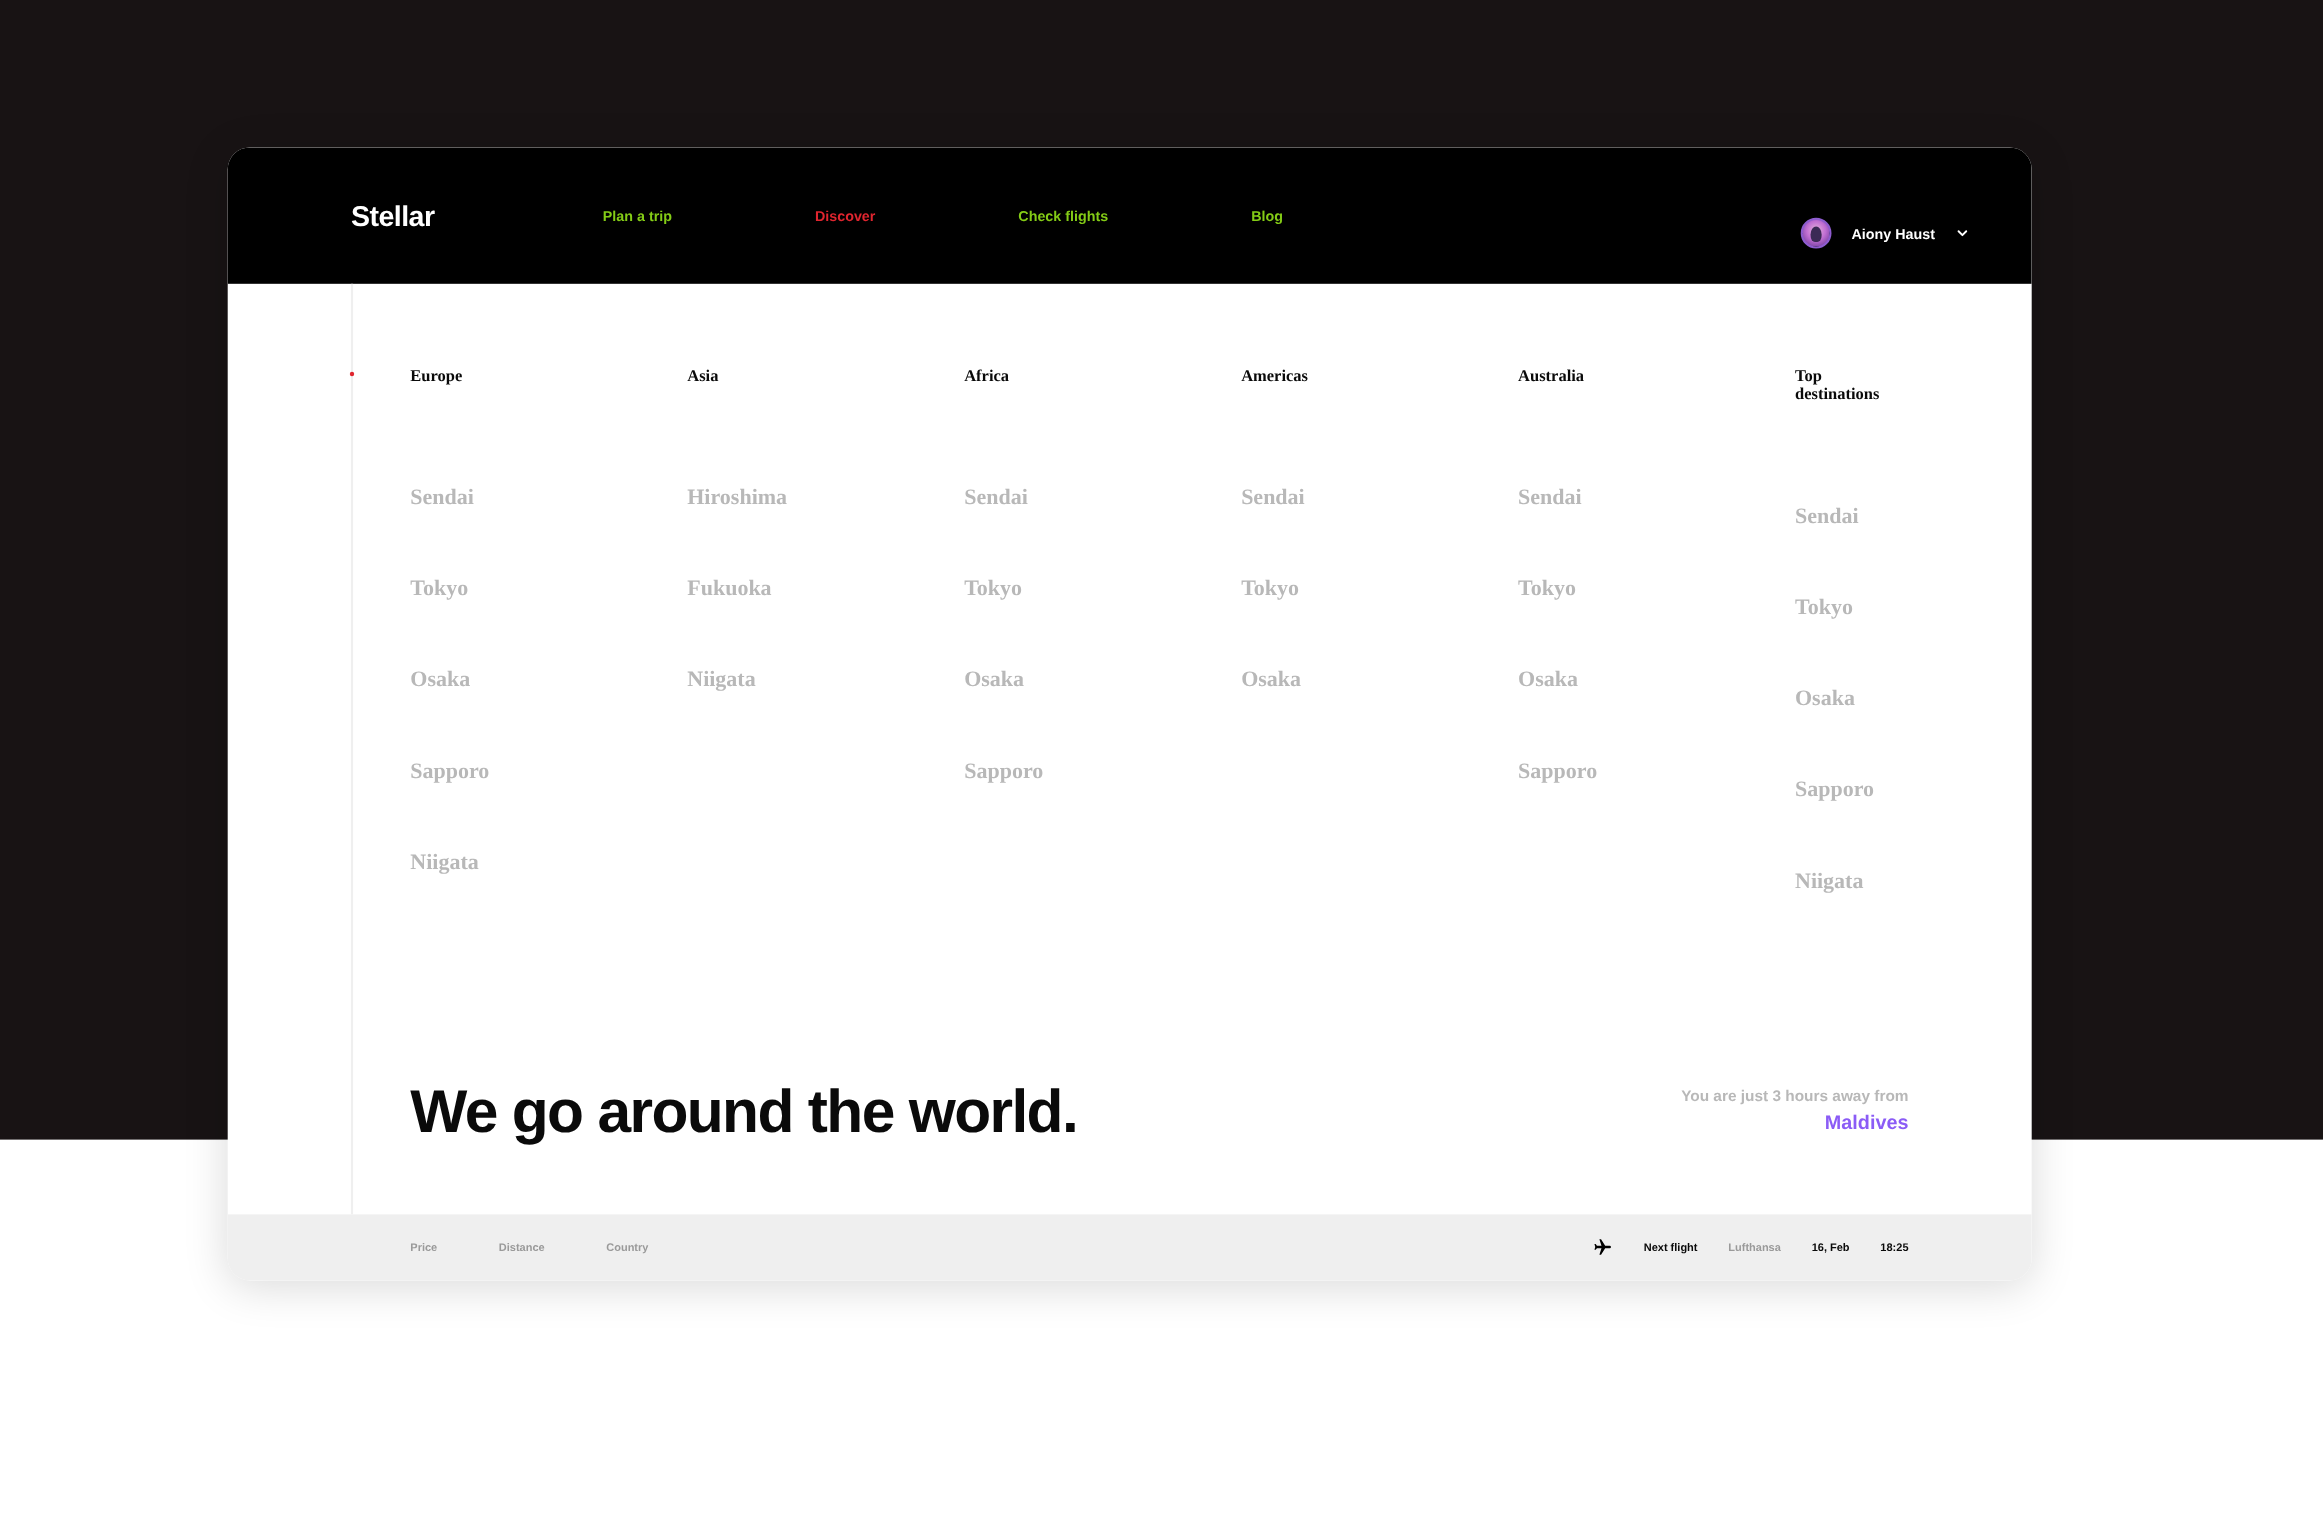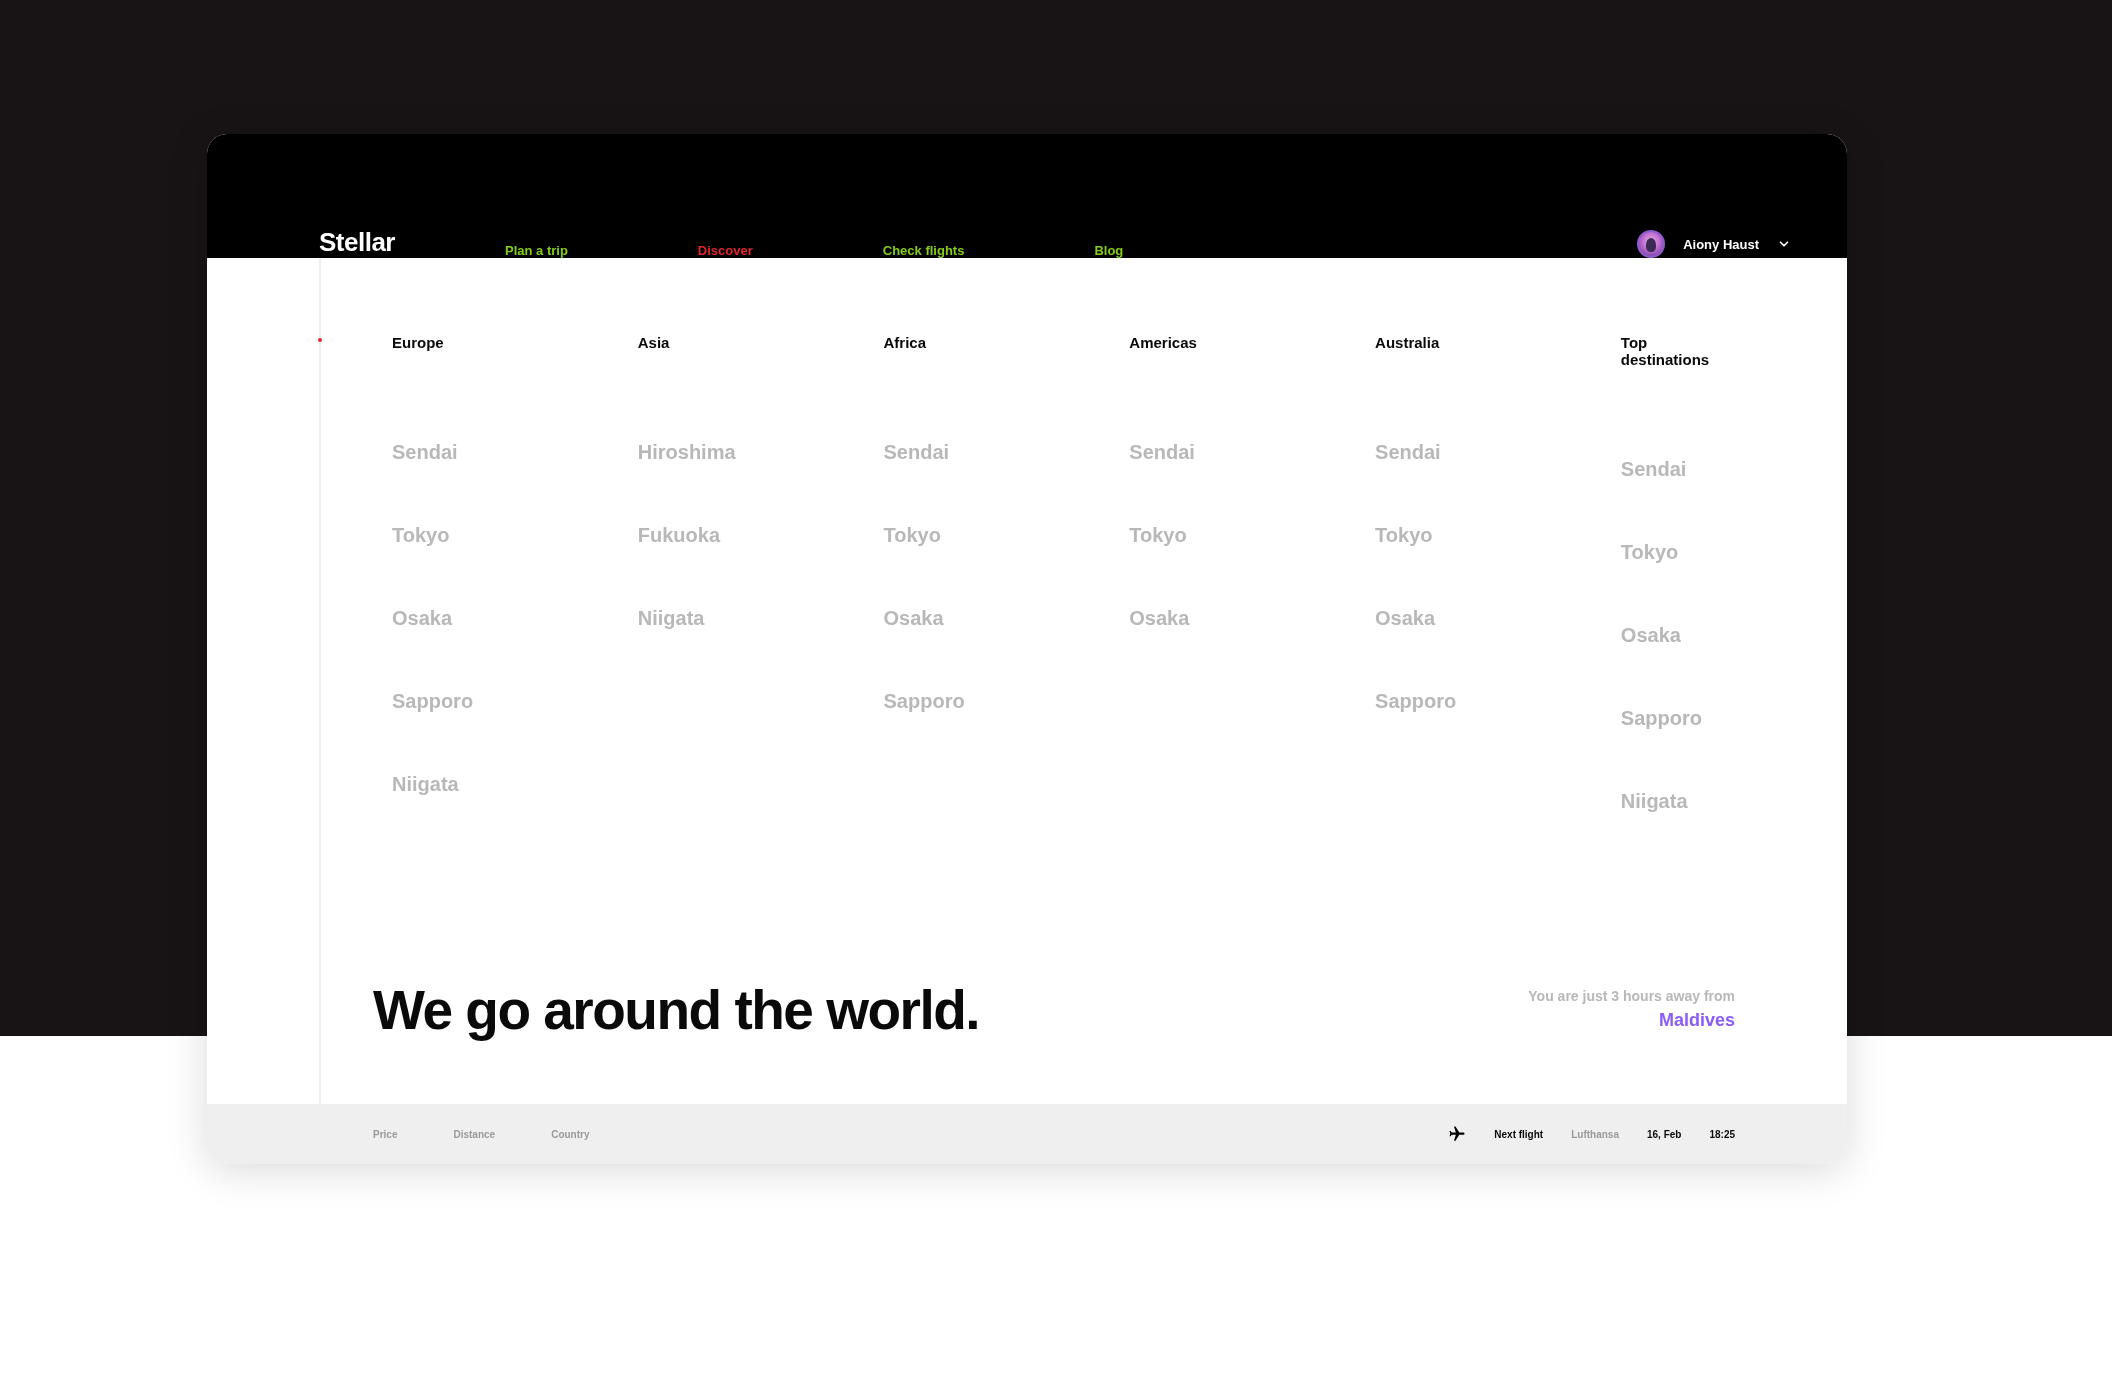--- a/index.html
+++ b/index.html
@@ -37,9 +37,10 @@
     height:124px;
     background:#000;
     display:flex;
-    align-items:flex-end;
+    align-items:center;
     color:#fff;
     padding:0 56px 0 112px;
+    gap:43px;
   }
   .logo {
     font-size:26px;

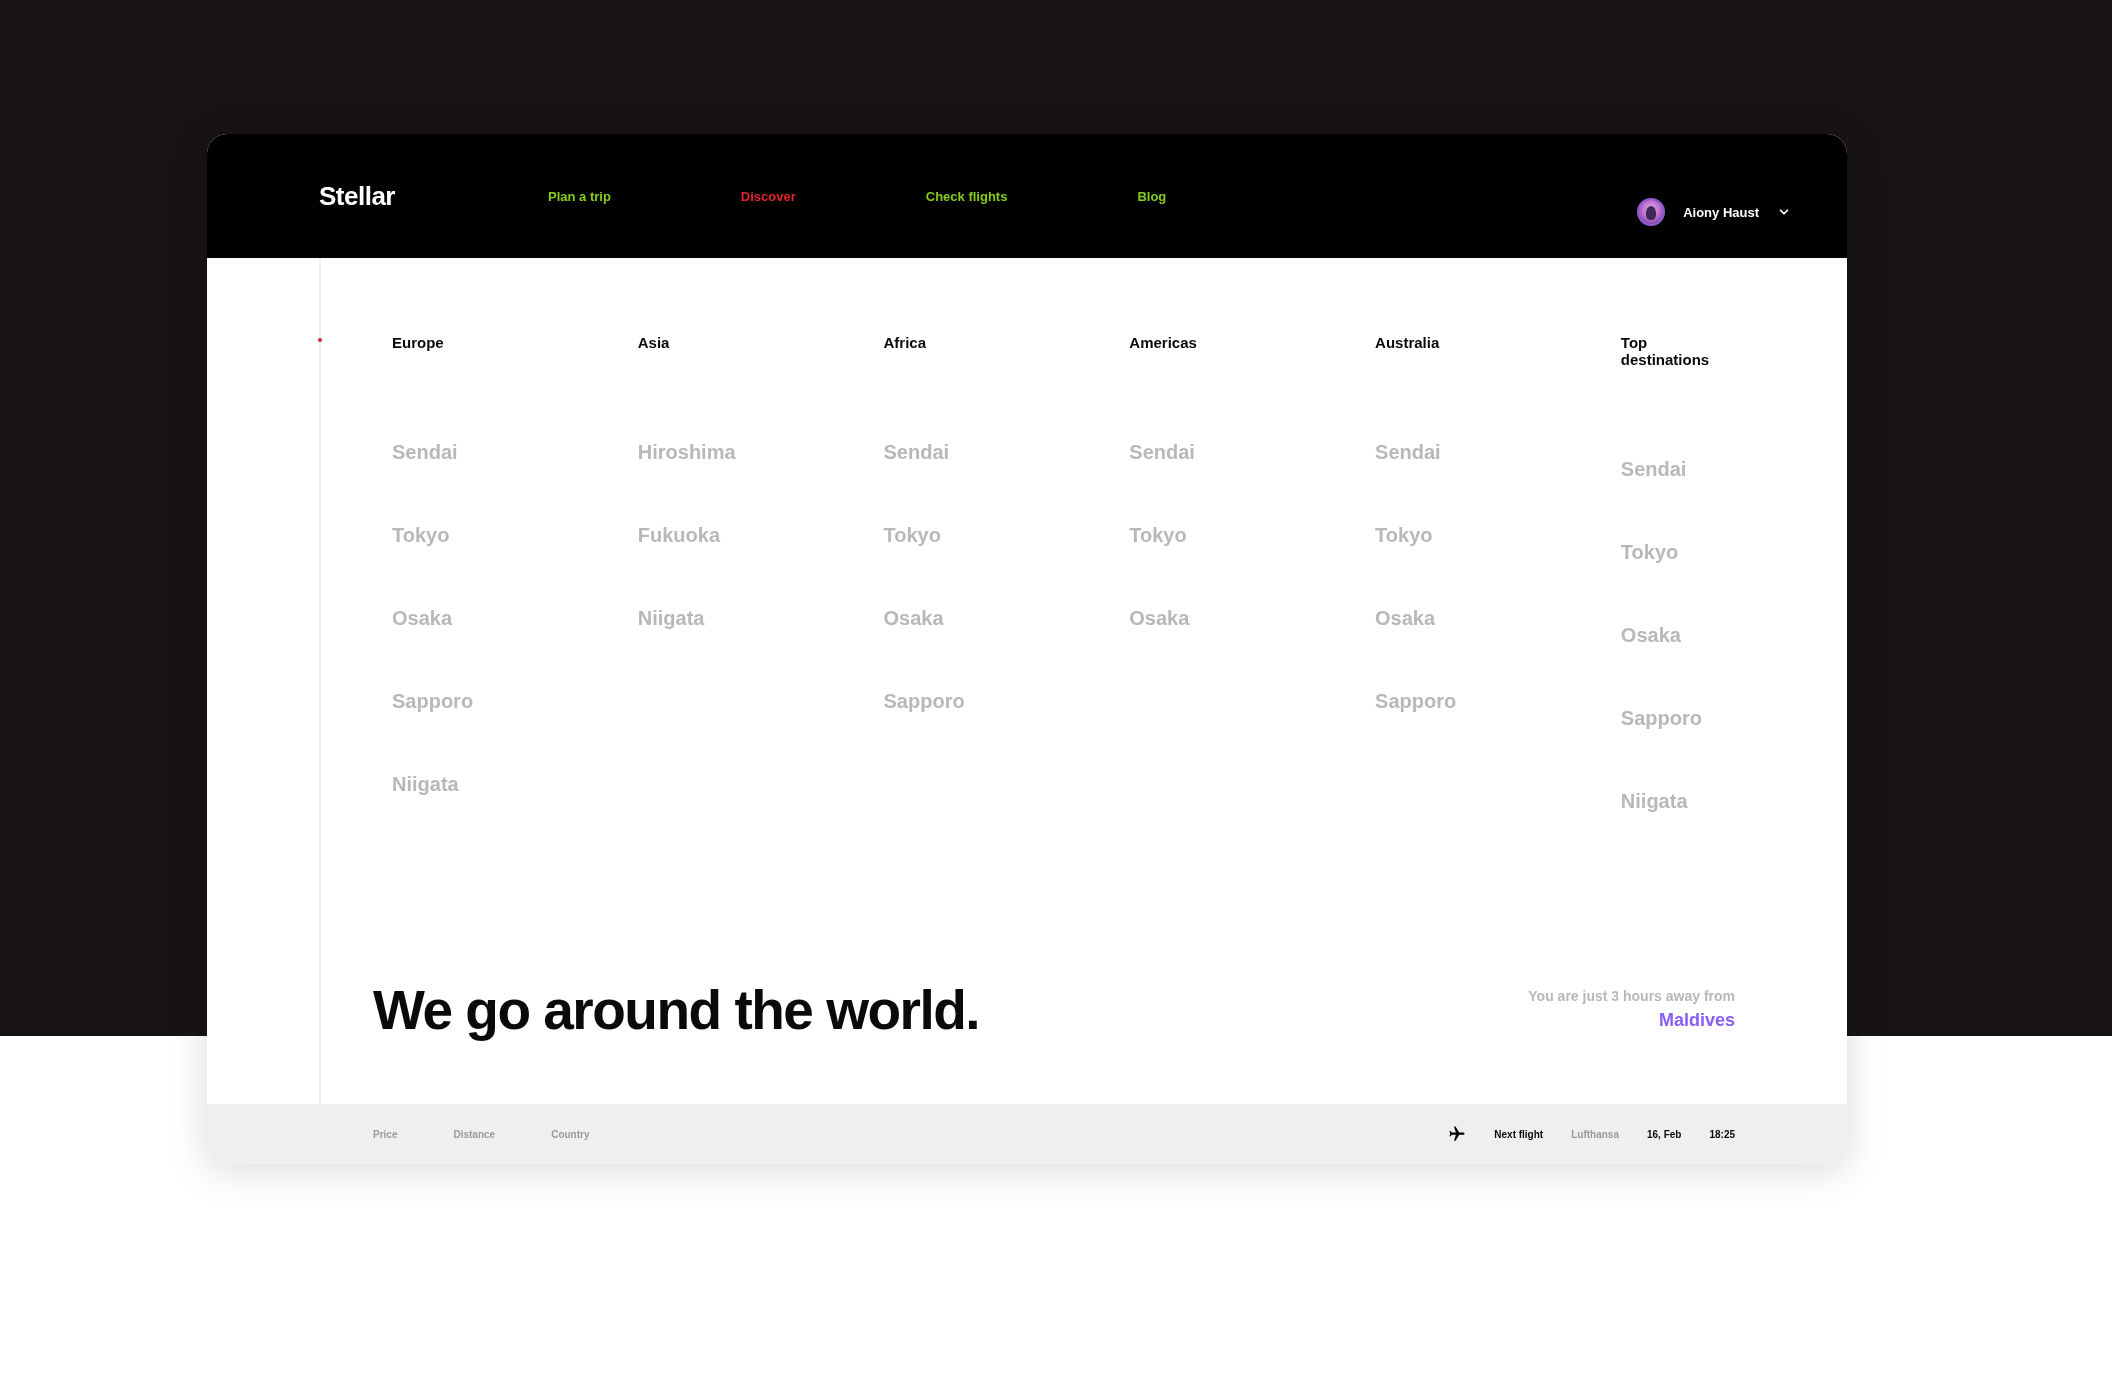--- a/index.html
+++ b/index.html
@@ -112,7 +112,8 @@
     gap:0;
     position:relative;
     z-index:1;
-    padding-left:73px;
+    padding-left:54px;
+    font-family:Liberation Serif, serif;
   }
   .col {
     width:256px;

